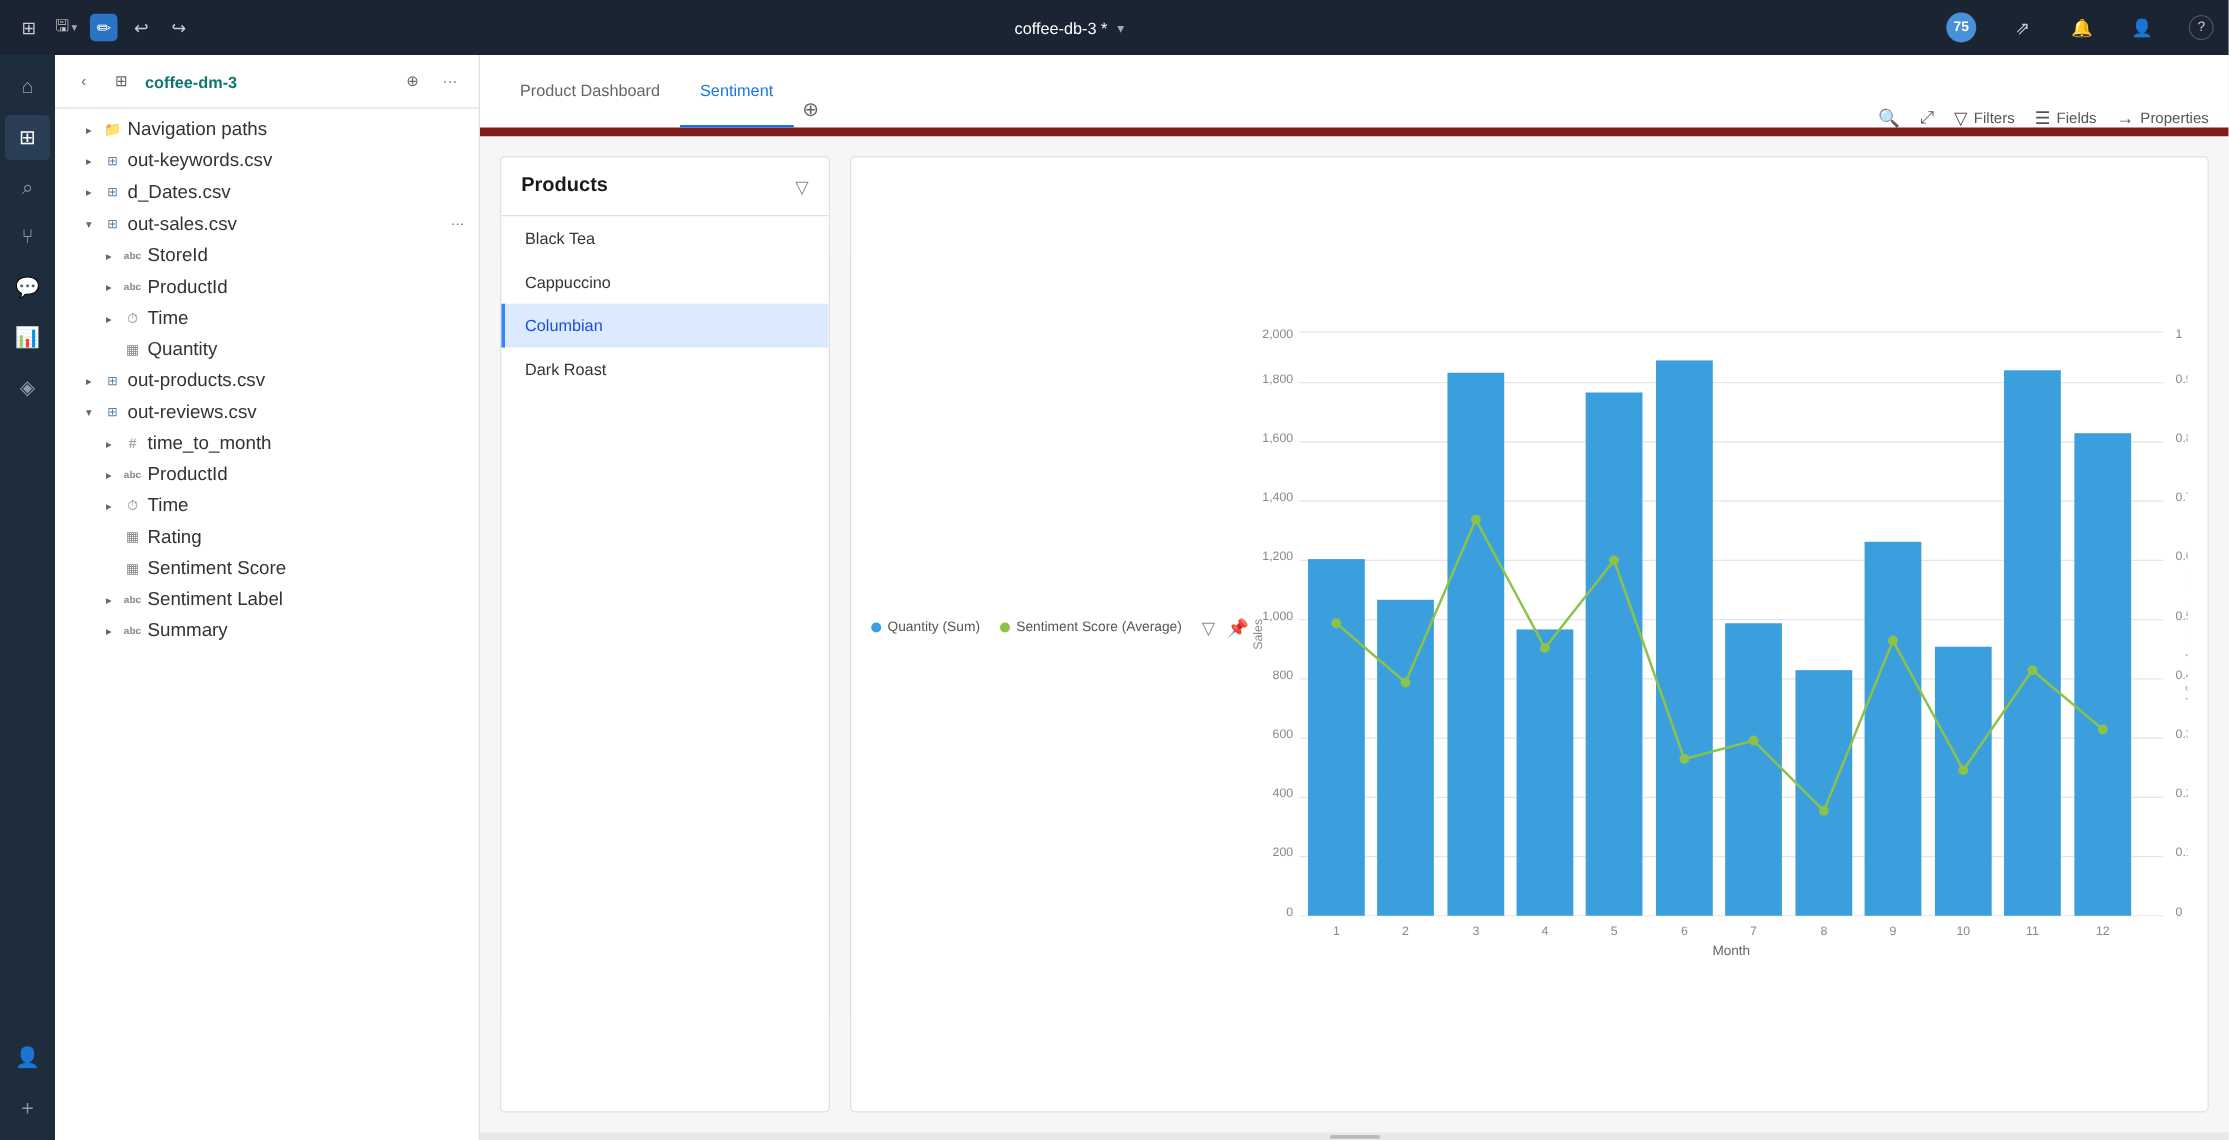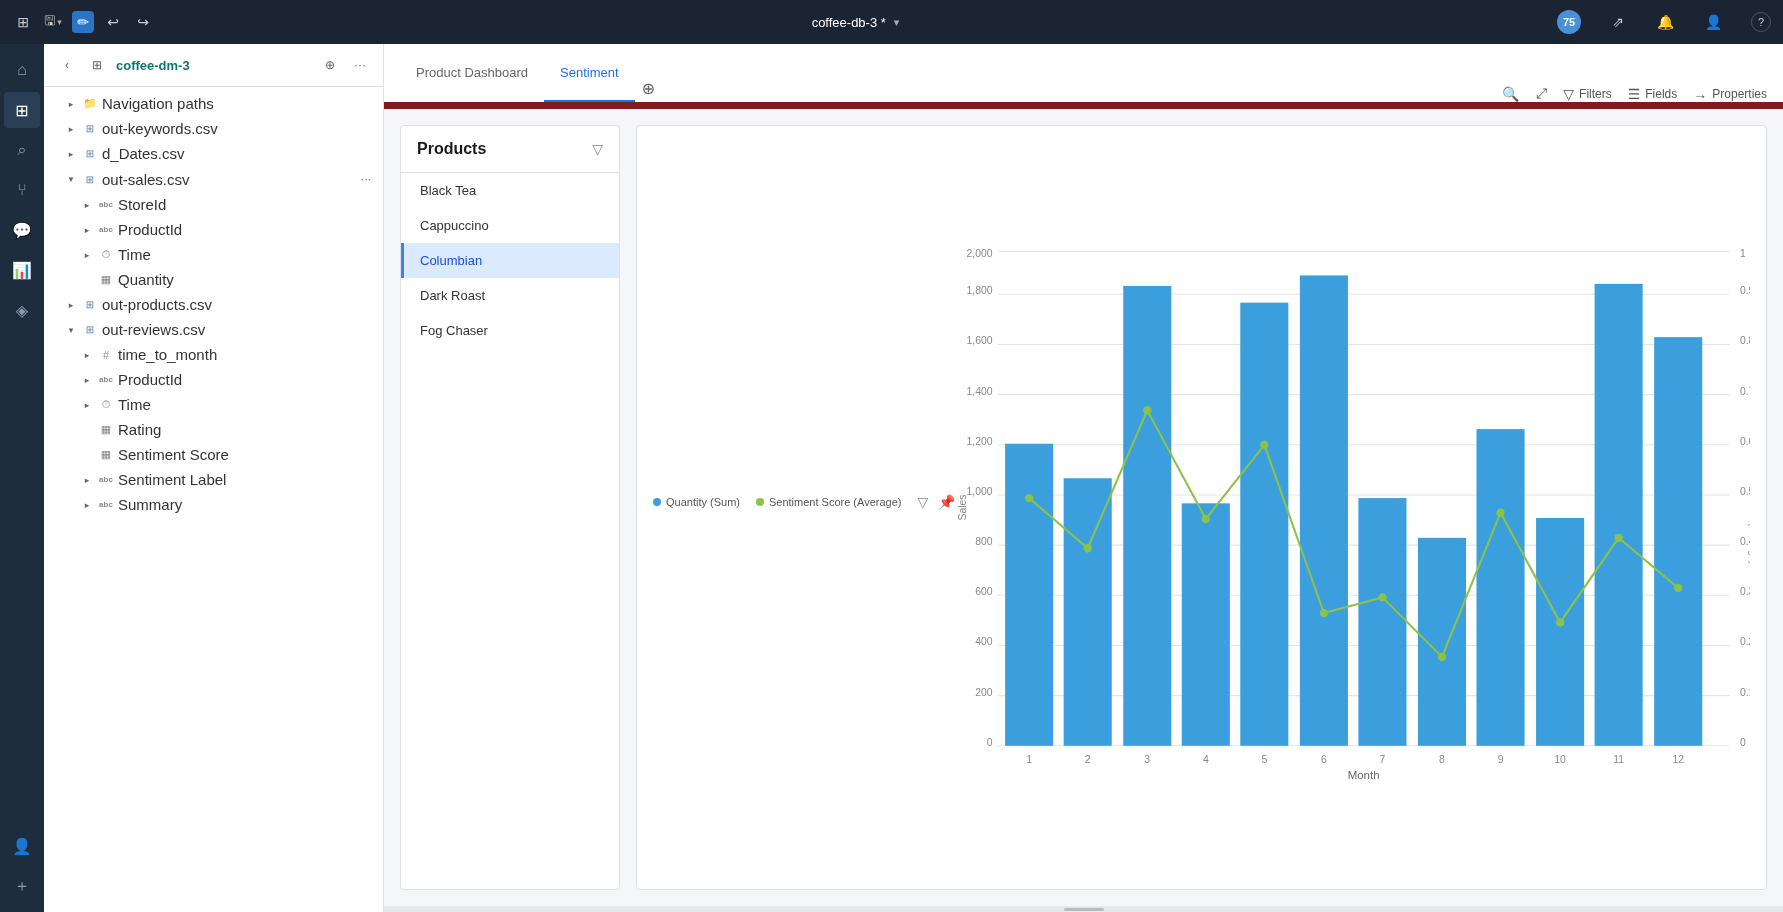--- a/index.html
+++ b/index.html
@@ -289,7 +289,7 @@
 
     
     .products-panel {
-      width: 220px;
+      width: 264px;
       background: #fff;
       border-radius: 4px;
       border: 1px solid #e0e0e0;

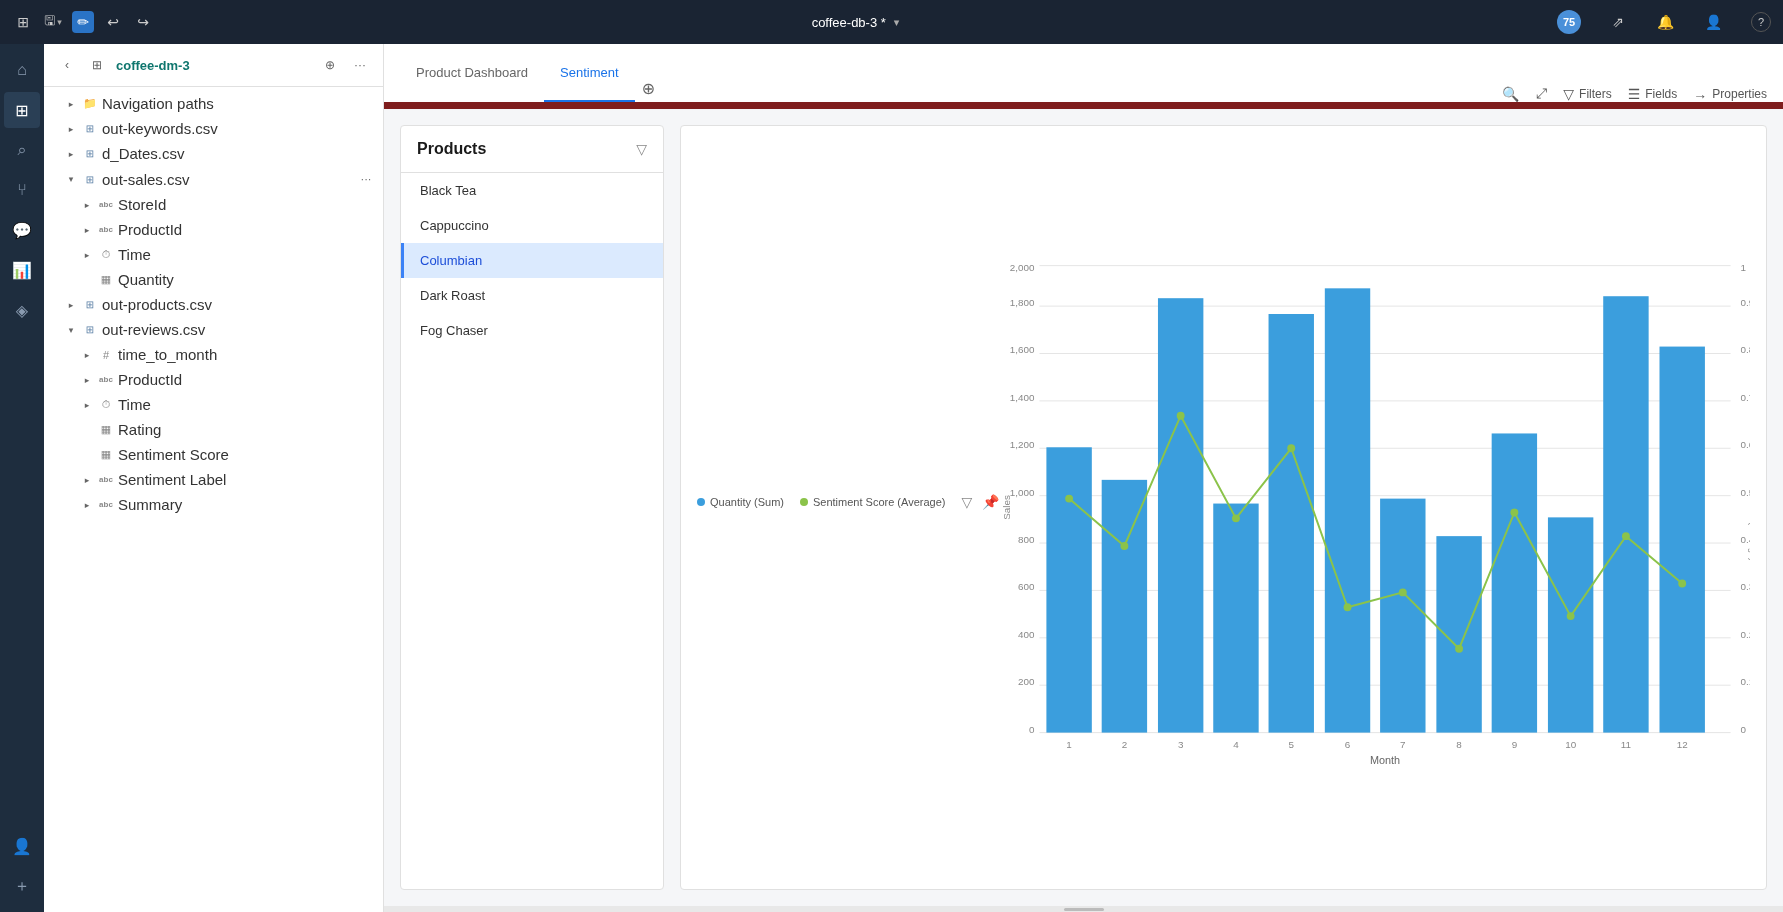--- a/index.html
+++ b/index.html
@@ -597,9 +597,6 @@
         <div class="product-item">
           <span>Dark Roast</span>
         </div>
-        <div class="product-item">
-          <span>Fog Chaser</span>
-        </div>
       </div>
 
       <div class="chart-panel">

